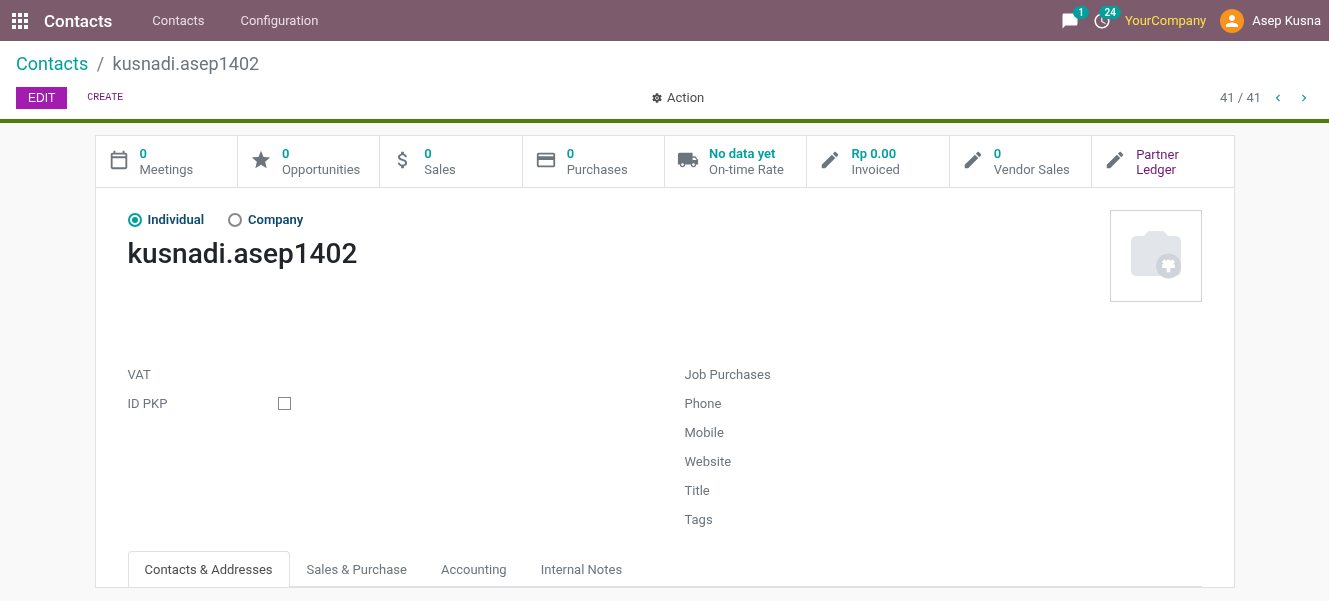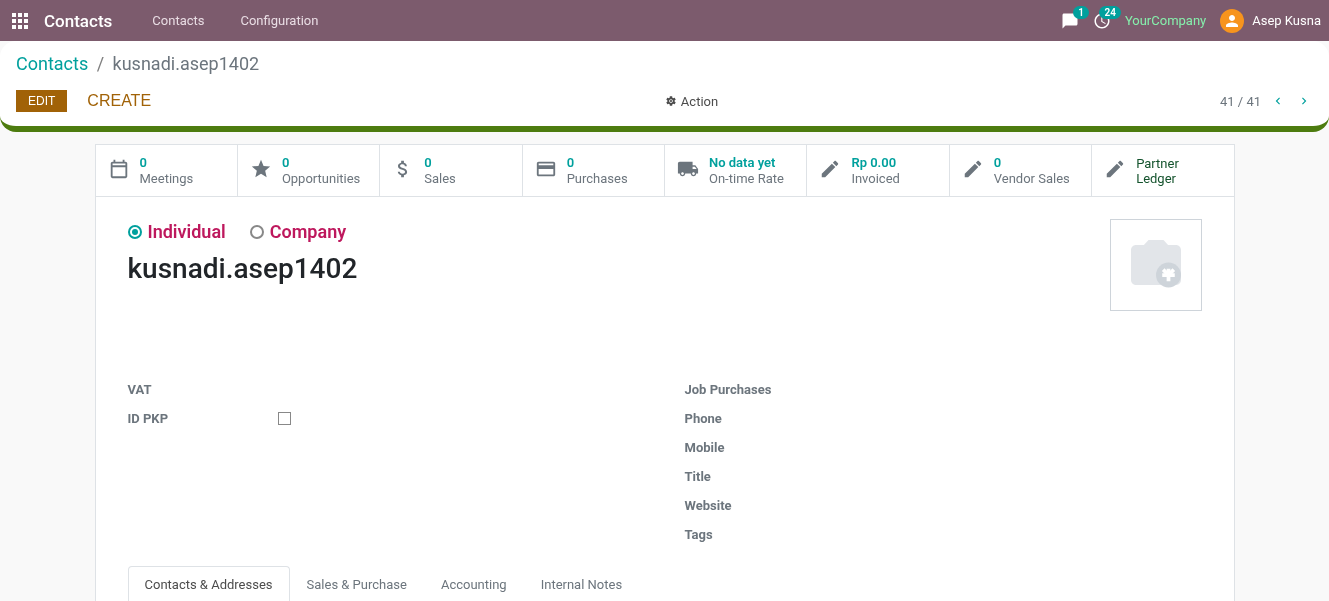--- a/index.html
+++ b/index.html
@@ -15,7 +15,7 @@
   .navbar-right { margin-left: auto; display: flex; align-items: center; gap: 14px; }
   .msg-wrap { position: relative; display: flex; align-items: center; cursor: pointer; }
   .badge { position: absolute; top: -6px; right: -10px; background: #00a09d; color: #fff; font-size: 10px; padding: 1px 5px; border-radius: 8px; font-weight: 600; }
-  .company-name { color: #86efac; font-size: 13px; cursor: pointer; }
+  .company-name { color: #fde047; font-size: 13px; cursor: pointer; }
   .user-wrap { display: flex; align-items: center; gap: 8px; cursor: pointer; text-align: right; }
   .avatar { width: 24px; height: 24px; border-radius: 50%; background: #f7941d; display: flex; align-items: center; justify-content: center; }
   .avatar svg { fill: #fff; }

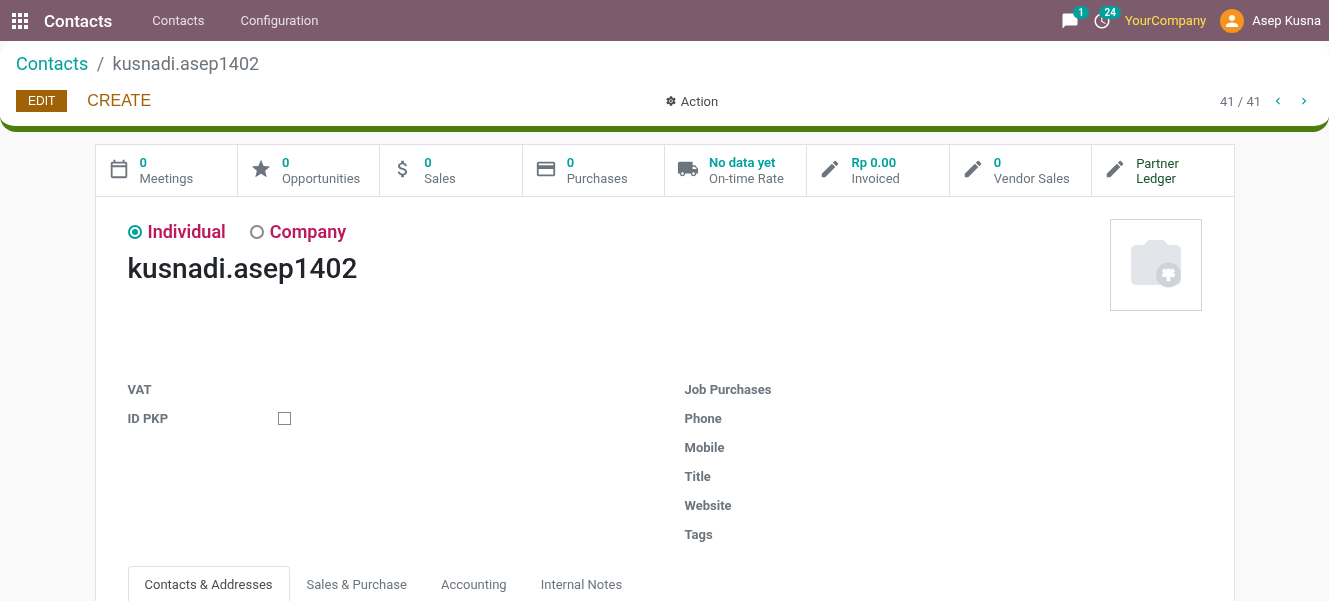--- a/index.html
+++ b/index.html
@@ -22,7 +22,7 @@
   .user-name { color: #fff; font-size: 13px; white-space: nowrap; }
   
   
-  .control-panel { background: #fff; border-bottom: 6px solid #4d7c0f; padding: 12px 16px 10px 16px; border-radius: 16px; }
+  .control-panel { background: #fff; border-bottom: 4px solid #4d7c0f; padding: 12px 16px 10px 16px; }
   .breadcrumb { font-size: 18px; margin-bottom: 12px; }
   .breadcrumb-link { color: #00a09d; cursor: pointer; }
   .breadcrumb-sep { color: #808080; margin: 0 4px; }

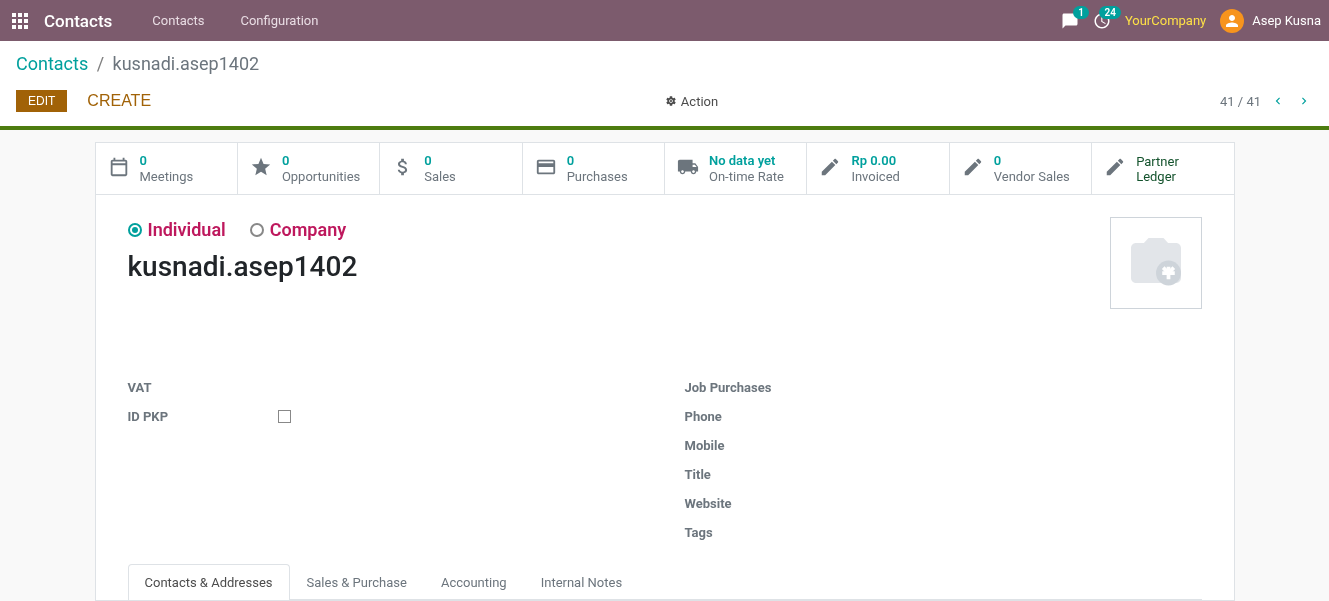--- a/index.html
+++ b/index.html
@@ -28,7 +28,7 @@
   .breadcrumb-sep { color: #808080; margin: 0 4px; }
   .breadcrumb-current { color: #6c757d; }
   .cp-row { display: flex; align-items: center; }
-  .btn-edit { background: #a16207; color: #fff; border: none; padding: 4px 12px; font-size: 12px; font-weight: 500; cursor: pointer; text-transform: uppercase; }
+  .btn-edit { background: #a21caf; color: #fff; border: none; padding: 4px 12px; font-size: 12px; font-weight: 500; cursor: pointer; text-transform: uppercase; }
   .btn-create { background: transparent; color: #a16207; border: none; padding: 6px 12px; font-size: 16px; font-weight: 500; cursor: pointer; margin-left: 8px; text-transform: uppercase; }
   .cp-center { flex: 1; display: flex; justify-content: center; }
   .action-btn { color: #4c4c4c; cursor: pointer; display: flex; align-items: center; gap: 4px; font-size: 13px; }

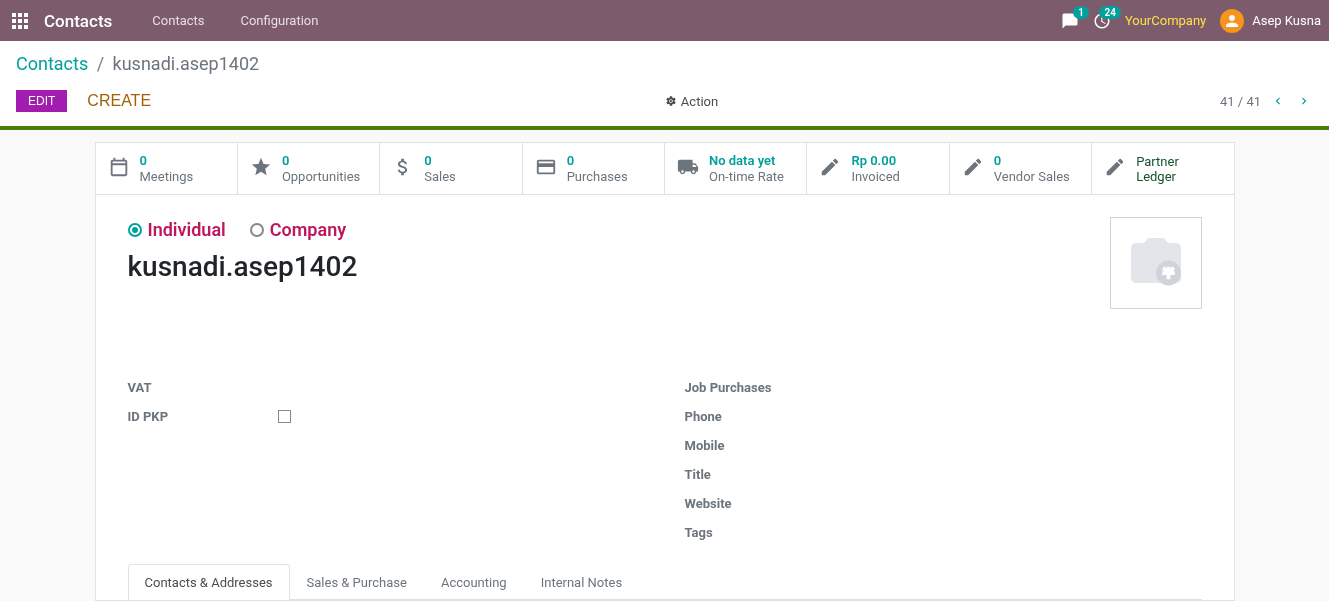--- a/index.html
+++ b/index.html
@@ -29,7 +29,7 @@
   .breadcrumb-current { color: #6c757d; }
   .cp-row { display: flex; align-items: center; }
   .btn-edit { background: #a21caf; color: #fff; border: none; padding: 4px 12px; font-size: 12px; font-weight: 500; cursor: pointer; text-transform: uppercase; }
-  .btn-create { background: transparent; color: #a16207; border: none; padding: 6px 12px; font-size: 16px; font-weight: 500; cursor: pointer; margin-left: 8px; text-transform: uppercase; }
+  .btn-create { background: transparent; color: #701a75; border: none; padding: 6px 12px; font-size: 10px; font-weight: 500; cursor: pointer; margin-left: 8px; text-transform: uppercase; font-family: Liberation Mono, monospace; }
   .cp-center { flex: 1; display: flex; justify-content: center; }
   .action-btn { color: #4c4c4c; cursor: pointer; display: flex; align-items: center; gap: 4px; font-size: 13px; }
   .action-btn svg { fill: #4c4c4c; }

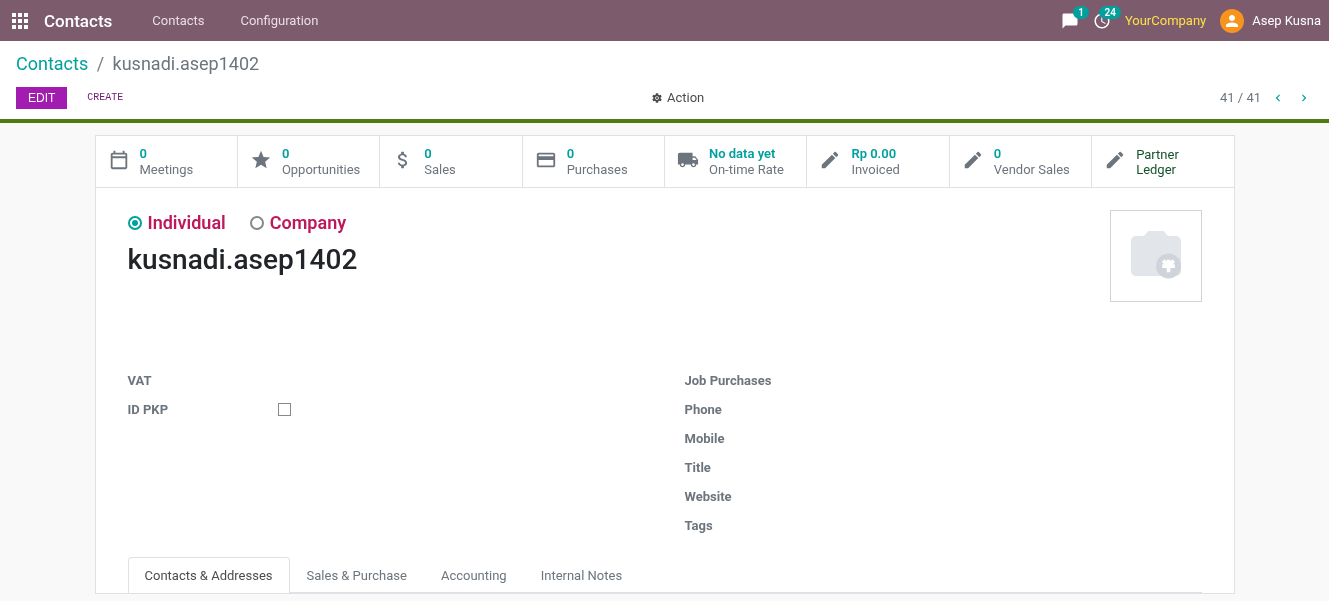--- a/index.html
+++ b/index.html
@@ -50,7 +50,7 @@
   .stat-text { display: flex; flex-direction: column; line-height: 1.2; }
   .stat-value { color: #00a09d; font-weight: 600; font-size: 13px; }
   .stat-label { color: #6c757d; font-size: 13px; }
-  .stat-single-label { color: #14532d; font-size: 13px; }
+  .stat-single-label { color: #701a75; font-size: 13px; }
   
   
   .form-body { padding: 24px 32px 16px 32px; position: relative; }

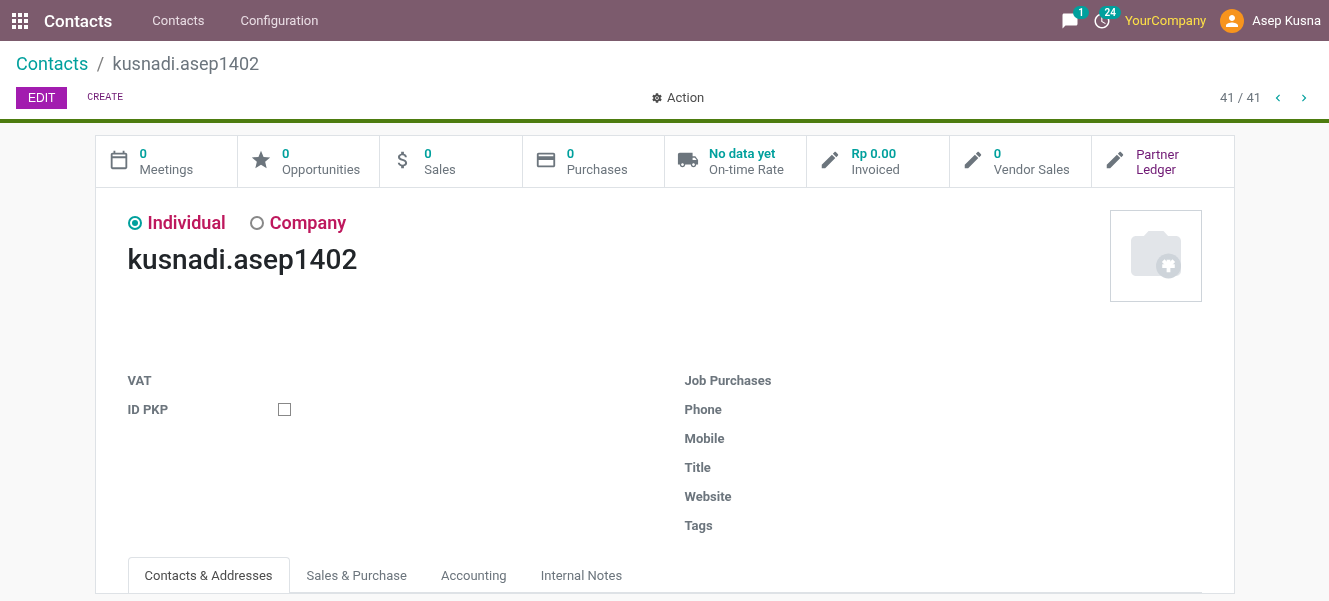--- a/index.html
+++ b/index.html
@@ -59,7 +59,7 @@
   .radio-circle { width: 14px; height: 14px; border: 2px solid #00a09d; border-radius: 50%; display: flex; align-items: center; justify-content: center; }
   .radio-circle.off { border-color: #888; }
   .radio-dot { width: 6px; height: 6px; background: #00a09d; border-radius: 50%; }
-  .radio-label { font-weight: 600; font-size: 18px; color: #be185d; }
+  .radio-label { font-weight: 600; font-size: 13px; color: #0c4a6e; }
   .contact-name { font-size: 28px; font-weight: 500; color: #212529; margin-bottom: 8px; }
   .image-placeholder { position: absolute; top: 22px; right: 32px; width: 92px; height: 92px; border: 1px solid #ced4da; display: flex; align-items: center; justify-content: center; }
   .image-placeholder svg { fill: #ced4da; }

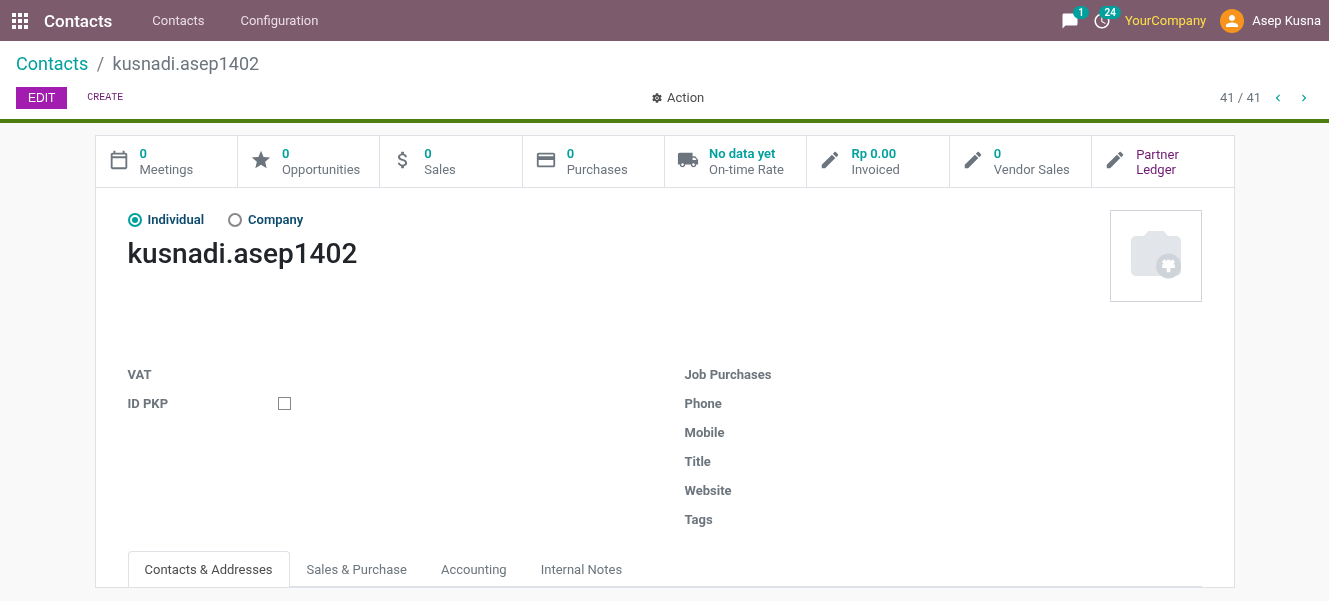--- a/index.html
+++ b/index.html
@@ -67,7 +67,7 @@
   .fields-row { display: flex; margin-top: 90px; gap: 40px; }
   .fields-col { flex: 1; }
   .field-line { display: flex; align-items: center; min-height: 29px; }
-  .field-label { width: 150px; color: #6c757d; font-size: 13px; flex-shrink: 0; font-weight: bold; }
+  .field-label { width: 150px; color: #6c757d; font-size: 13px; flex-shrink: 0; }
   .field-label.bold { color: #4c4c4c; font-weight: 600; }
   .field-value { font-size: 13px; }
   .field-value.link { color: #00a09d; cursor: pointer; }

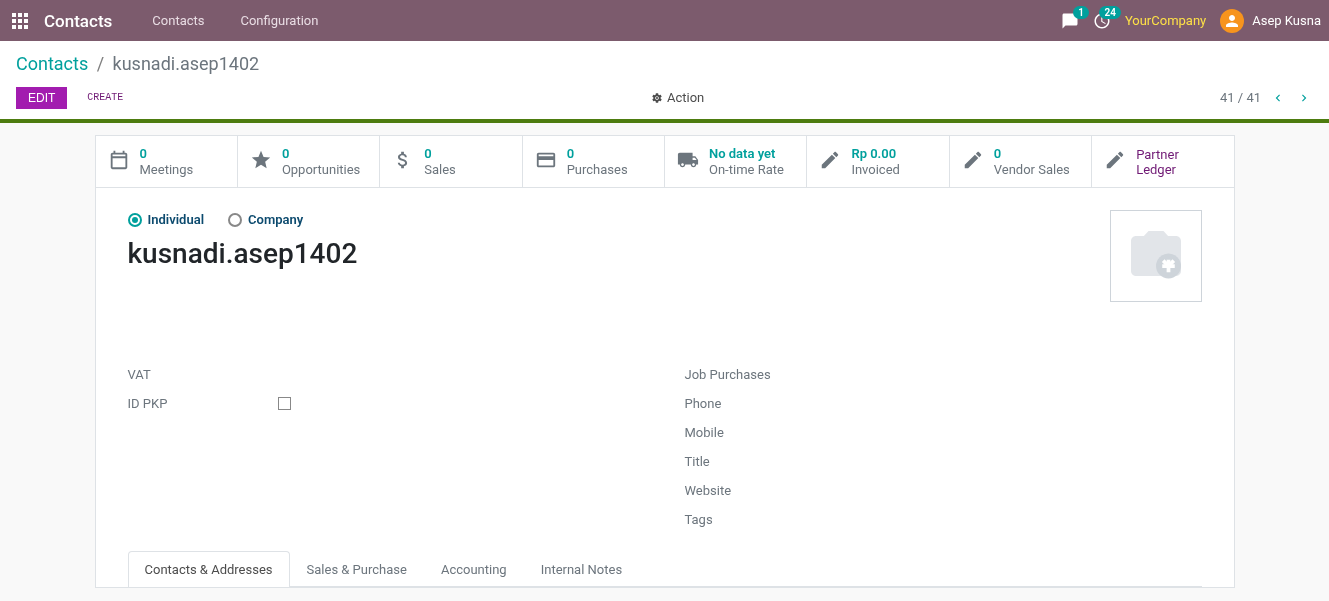--- a/index.html
+++ b/index.html
@@ -296,10 +296,10 @@
           <span class="field-label">Mobile</span>
         </div>
         <div class="field-line">
+          <span class="field-label">Website</span>
+        </div>
+        <div class="field-line">
           <span class="field-label">Title</span>
-        </div>
-        <div class="field-line">
-          <span class="field-label">Website</span>
         </div>
         <div class="field-line">
           <span class="field-label">Tags</span>

